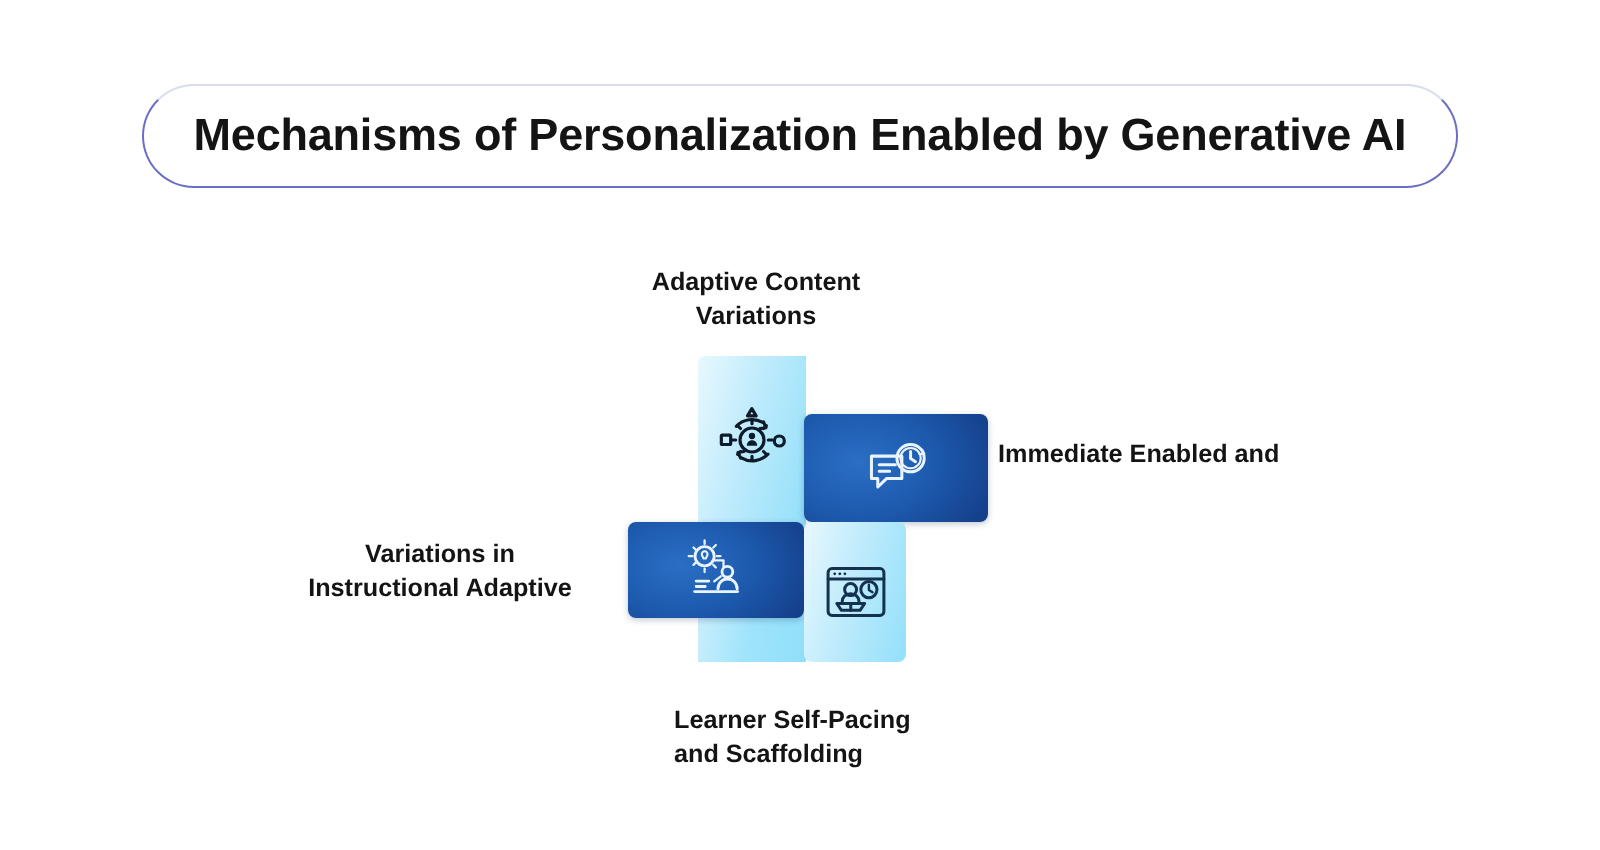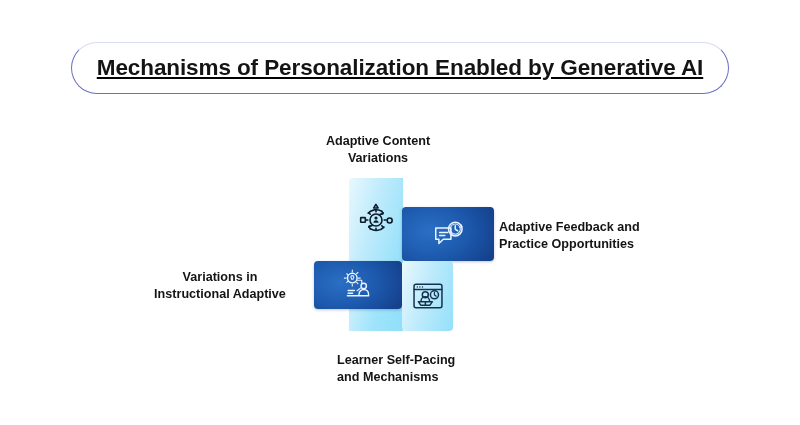--- a/index.html
+++ b/index.html
@@ -30,7 +30,6 @@
     display: flex;
     align-items: center;
     justify-content: center;
-    text-decoration: underline;
   }
   .title-text {
     font-size: 22.5px;

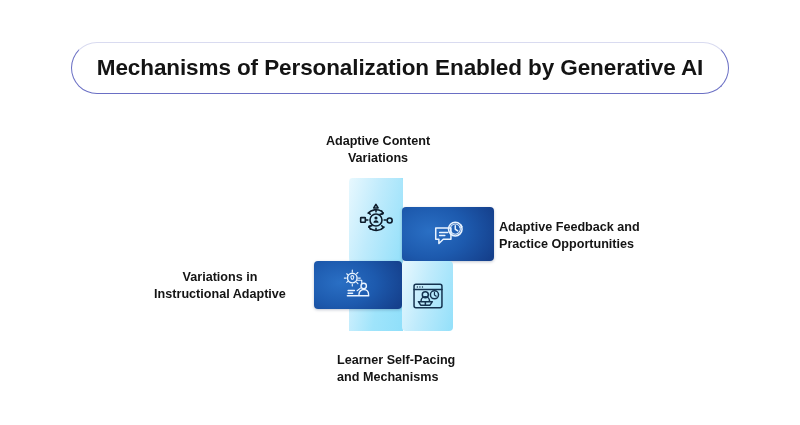--- a/index.html
+++ b/index.html
@@ -226,7 +226,7 @@
   </div>
 
   <div class="label label-right">
-    <span>Adaptive Feedback and</span>
+    <span>Immediate Enabled and</span>
     <span>Practice Opportunities</span>
   </div>
 

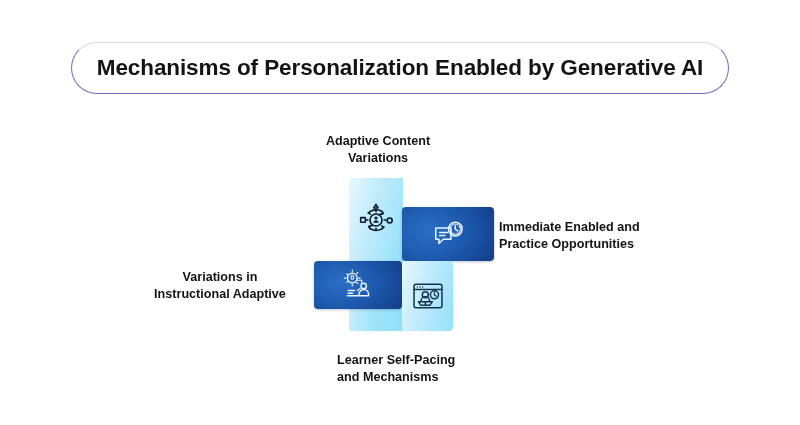--- a/index.html
+++ b/index.html
@@ -227,7 +227,6 @@
 
   <div class="label label-right">
     <span>Immediate Enabled and</span>
-    <span>Practice Opportunities</span>
   </div>
 
   <div class="label label-left">

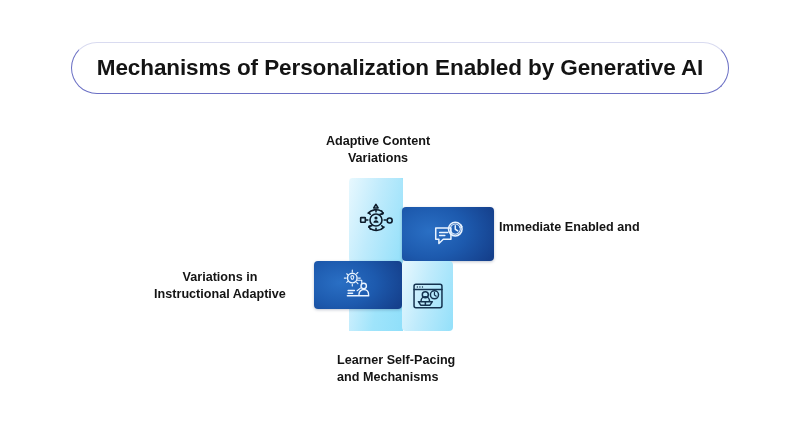--- a/index.html
+++ b/index.html
@@ -236,7 +236,7 @@
 
   <div class="label label-bottom">
     <span>Learner Self-Pacing</span>
-    <span>and Mechanisms</span>
+    <span>and Scaffolding</span>
   </div>
 
 </div>

